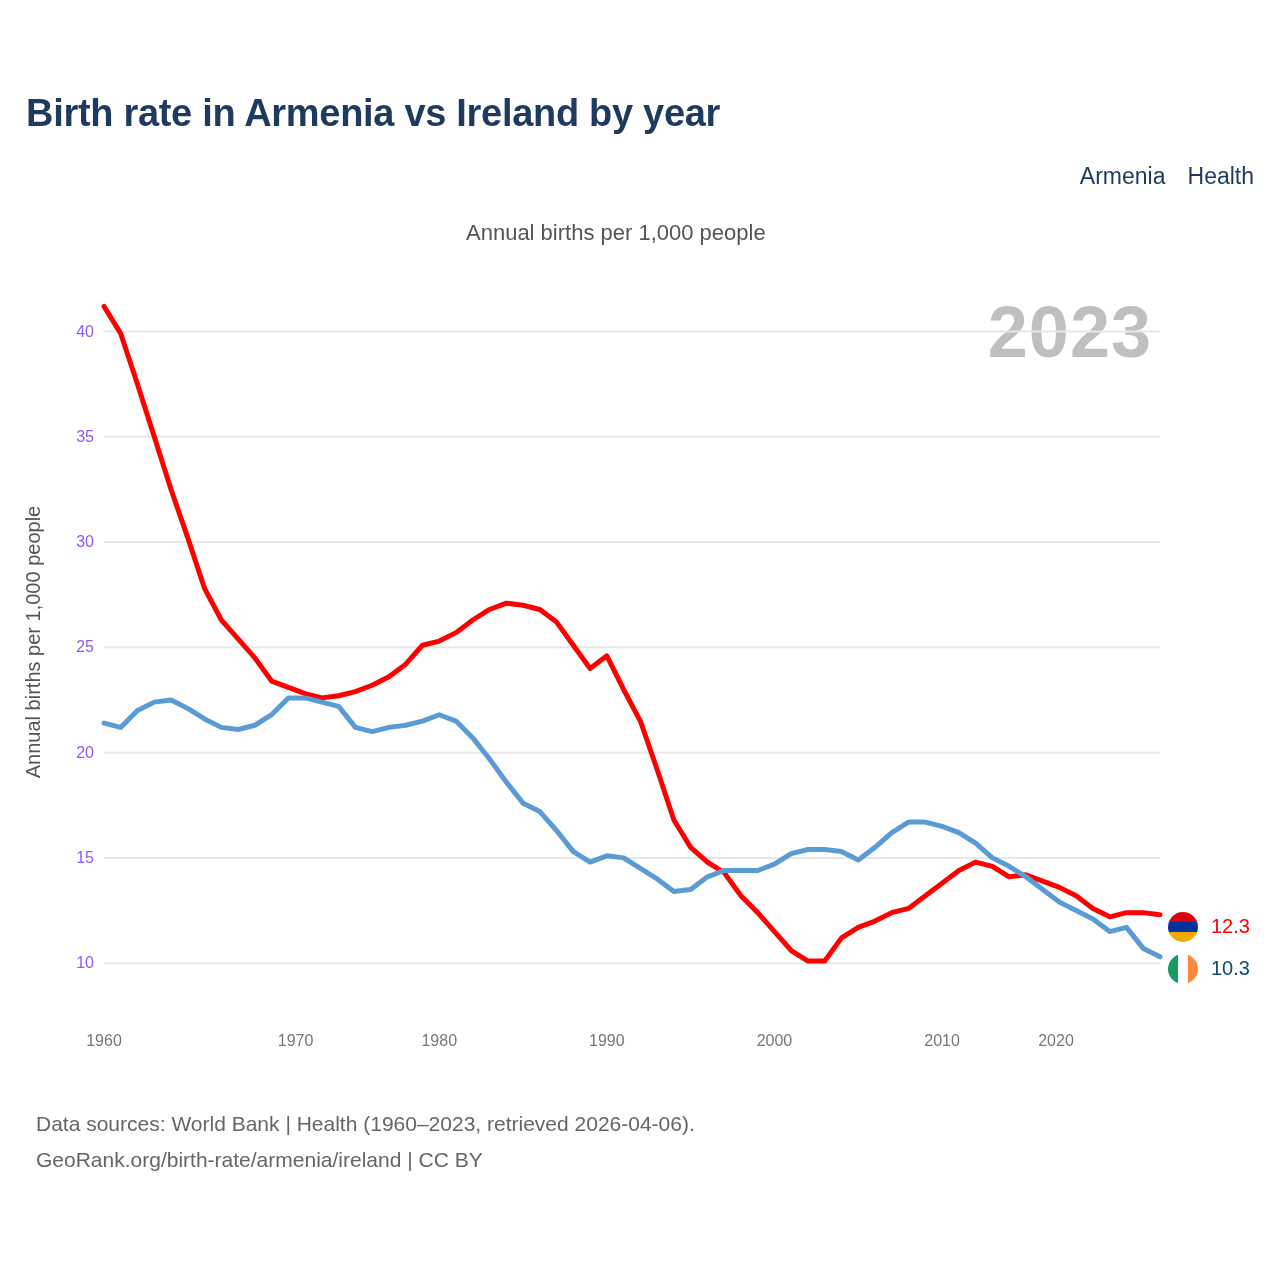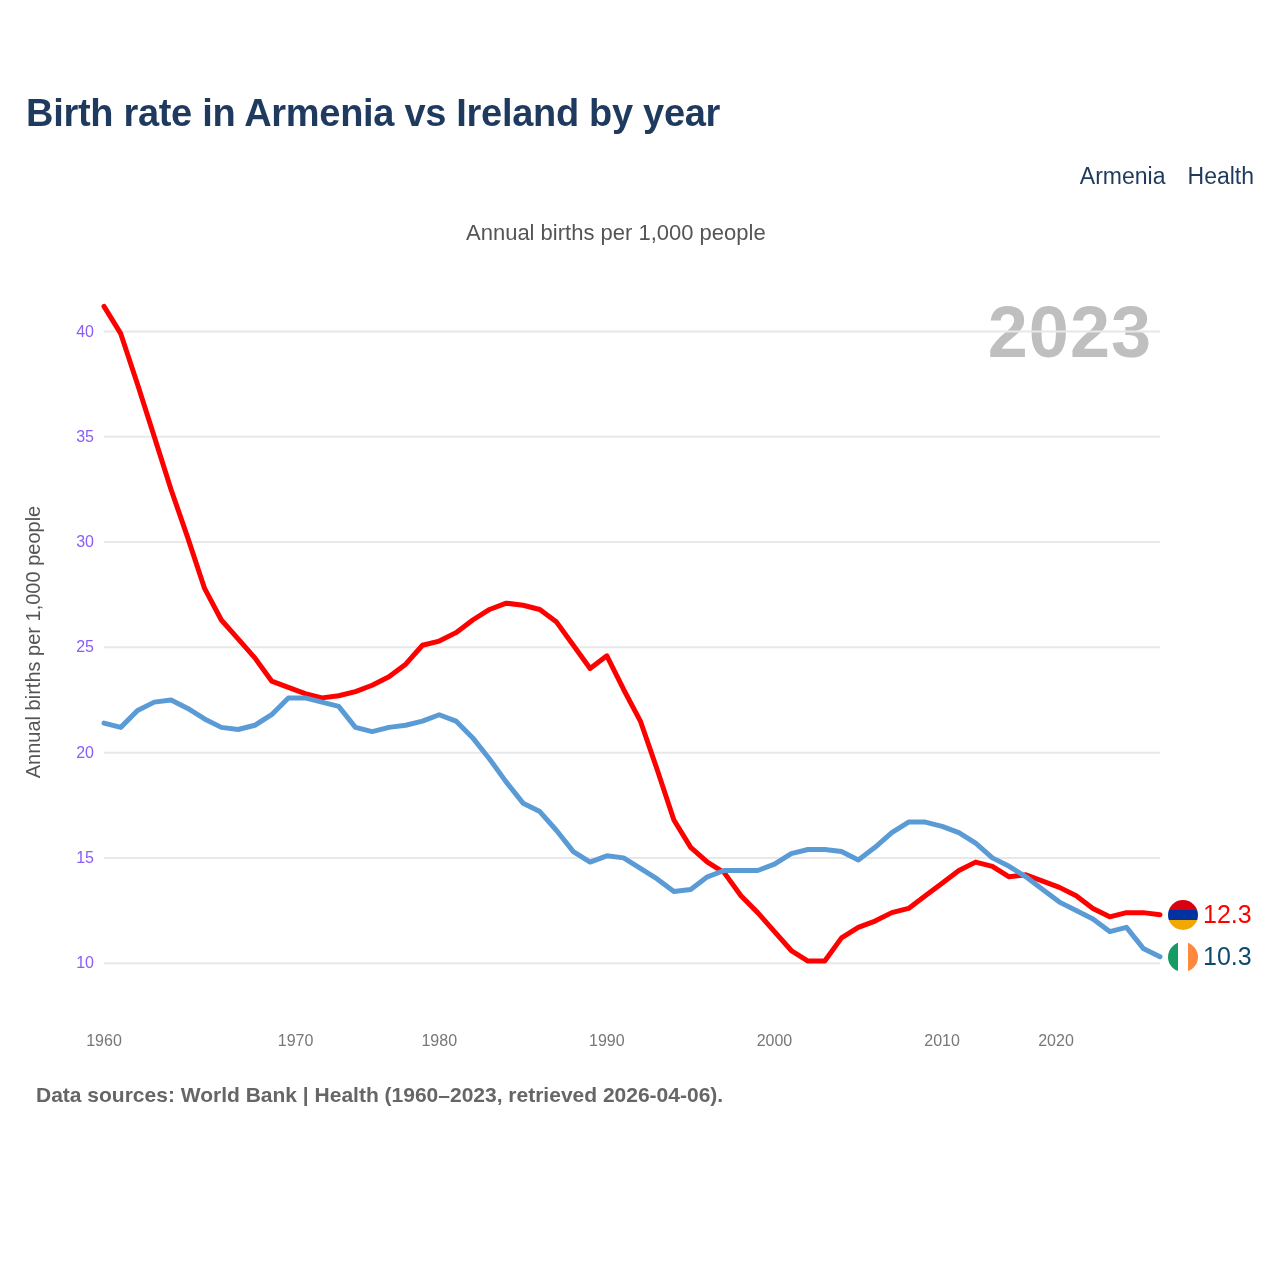--- a/index.html
+++ b/index.html
@@ -113,10 +113,11 @@
     position: absolute;
     display: flex;
     align-items: center;
-    gap: 5px;
+    gap: 13px;
     transform: translateY(-50%);
-    font-size: 25px;
-    white-space: nowrap;
+    font-size: 20px;
+    white-space: nowrap;
+    margin-top: 12px;
   }
   .flag {
     width: 30px;

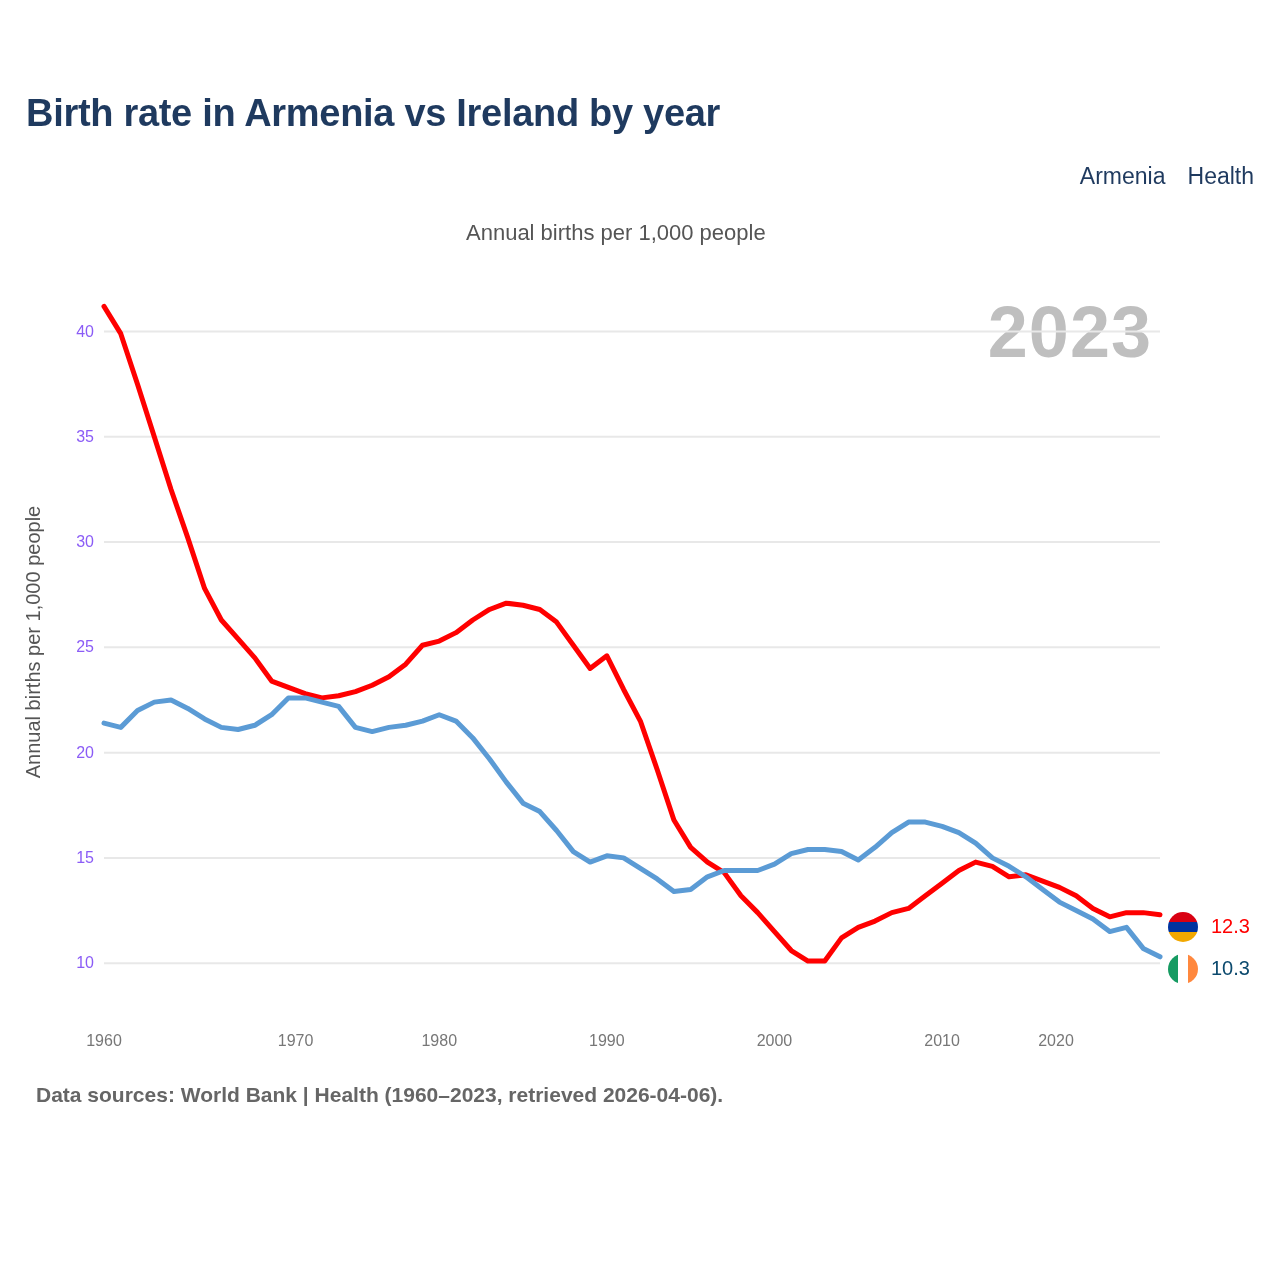--- a/index.html
+++ b/index.html
@@ -136,11 +136,10 @@
   .footer {
     position: absolute;
     left: 36px;
-    top: 1077px;
+    top: 1106px;
     font-size: 21px;
     color: #666;
     line-height: 36px;
-    font-weight: bold;
   }
   .footer div { white-space: nowrap; }
 </style>

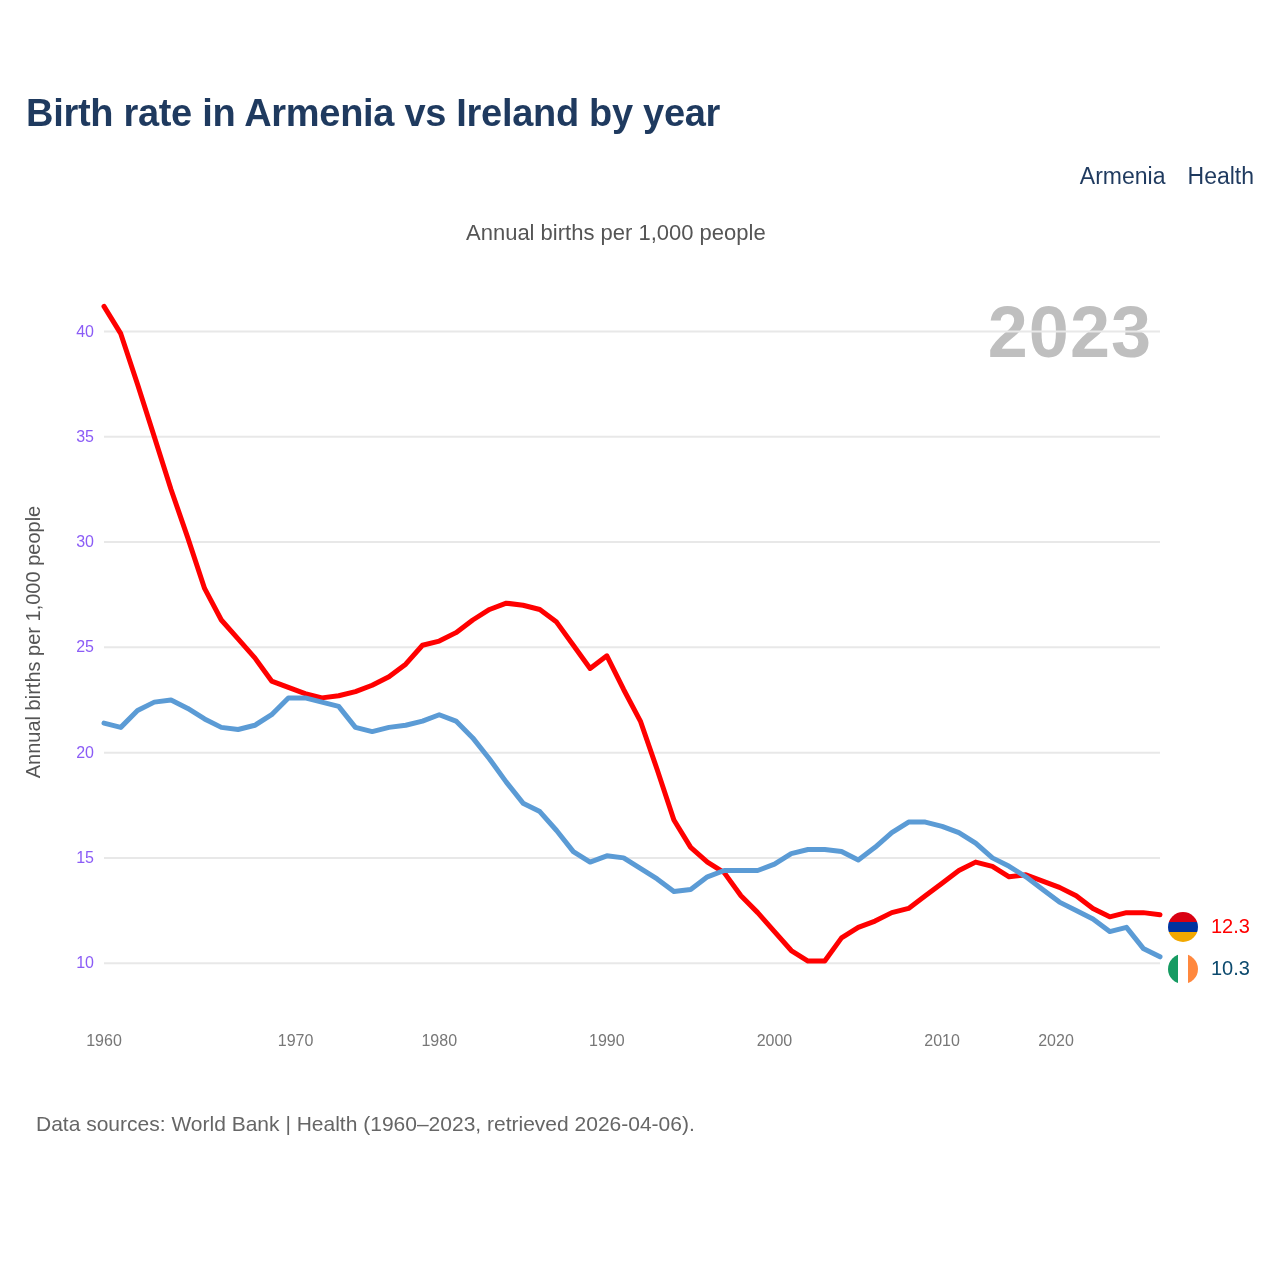--- a/index.html
+++ b/index.html
@@ -214,6 +214,7 @@
 
   <div class="footer">
     <div>Data sources: World Bank | Health (1960–2023, retrieved 2026-04-06).</div>
+    <div>GeoRank.org/birth-rate/armenia/ireland | CC BY</div>
   </div>
 
 </div>

